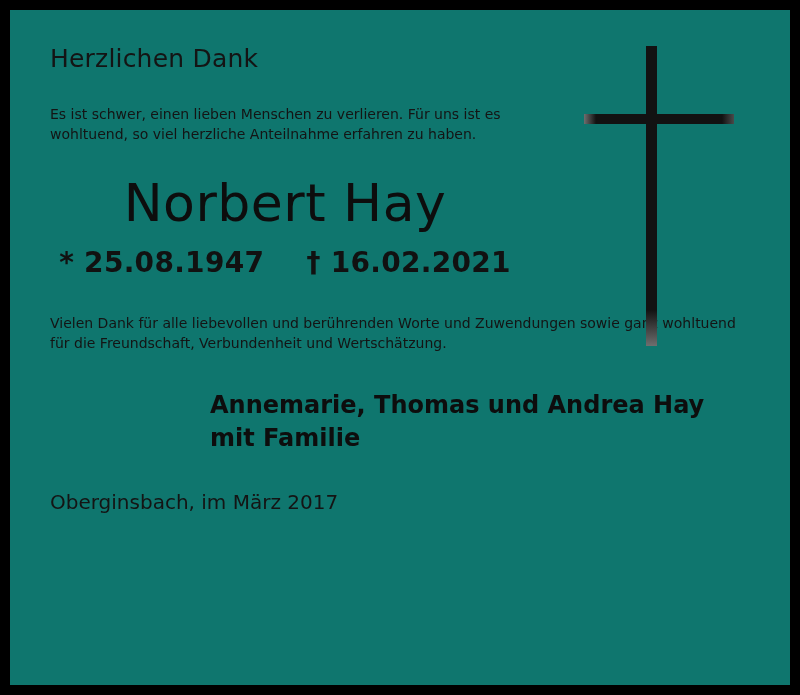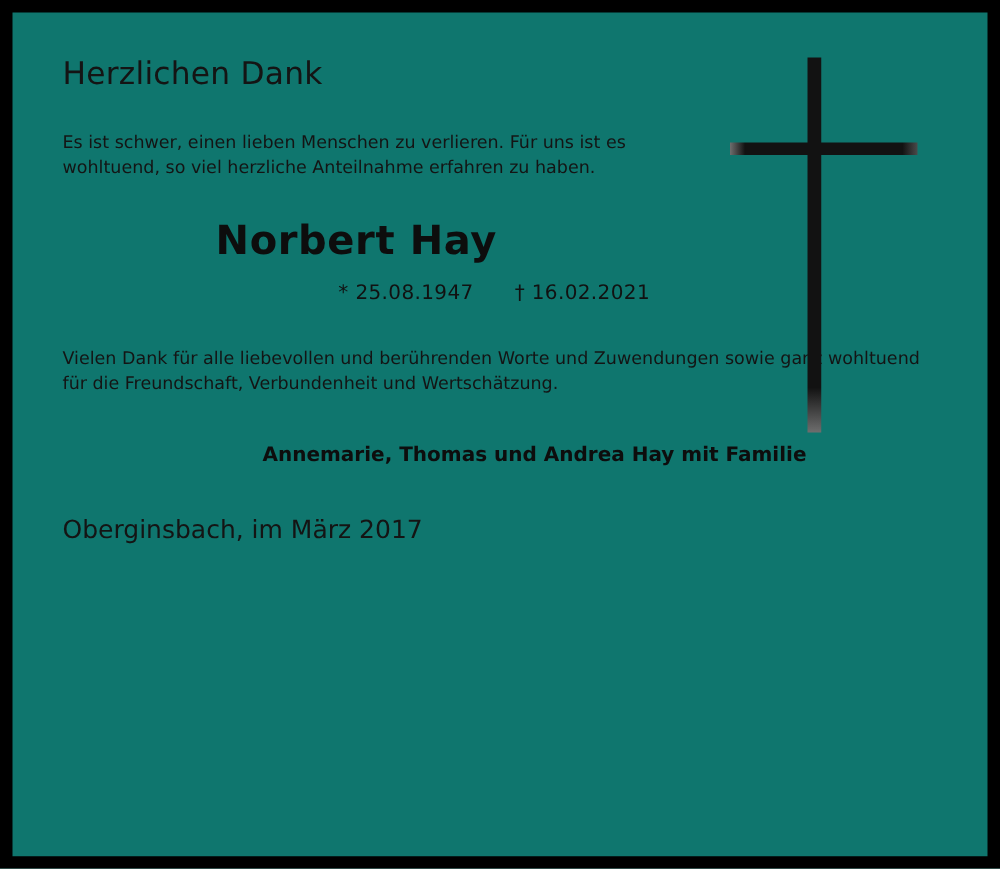--- a/index.html
+++ b/index.html
@@ -53,8 +53,8 @@
     padding-right: 230px;
   }
   .name {
-    font-size: 32px;
-    font-weight: 700;
+    font-size: 52px;
+    font-weight: 400;
     letter-spacing: 0.5px;
     color: #0d0d0d;
     line-height: 1.1;

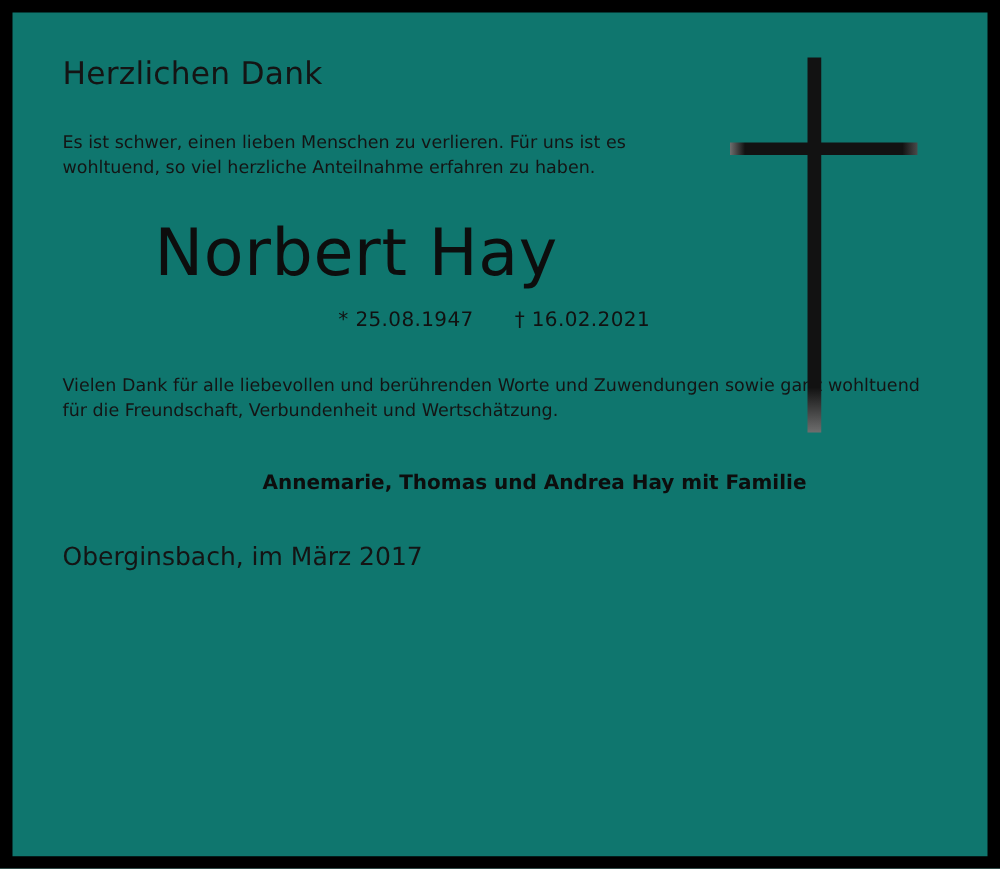--- a/index.html
+++ b/index.html
@@ -62,11 +62,10 @@
   }
   .dates {
     margin-top: 14px;
-    font-size: 16px;
-    font-weight: 400;
+    font-size: 28px;
+    font-weight: 700;
     color: #111111;
     letter-spacing: 0.3px;
-    text-align: right;
   }
   .dates .sep {
     display: inline-block;

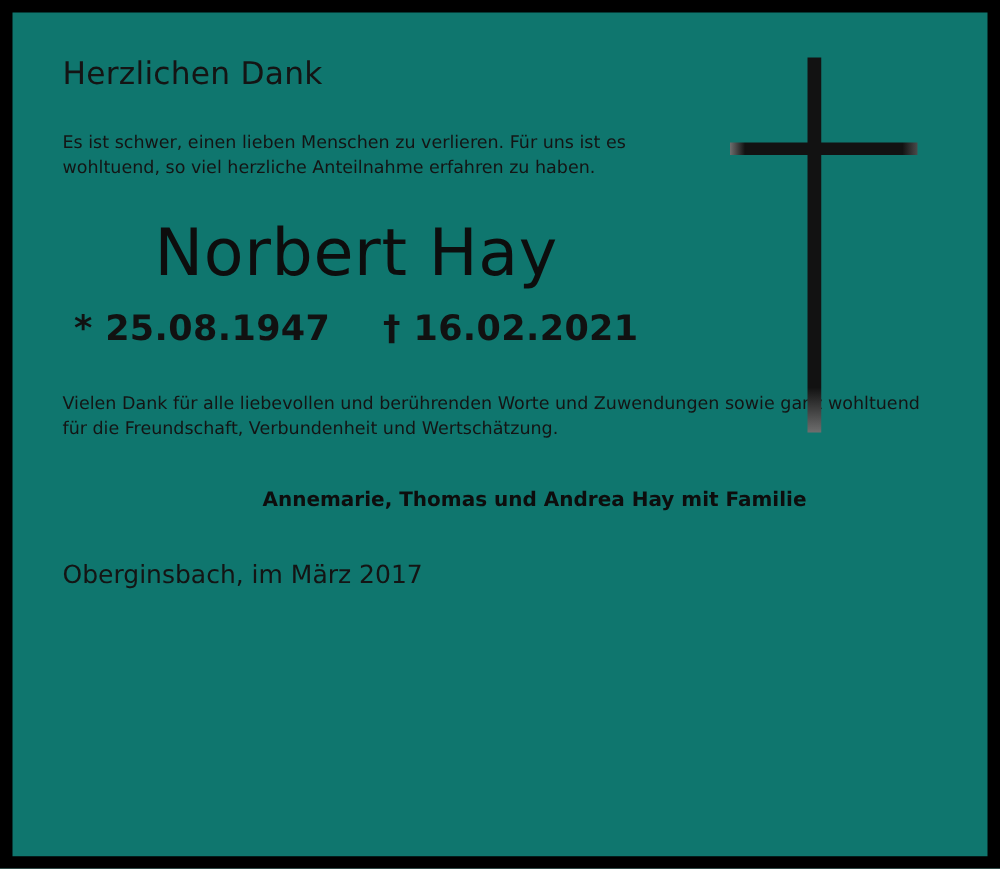--- a/index.html
+++ b/index.html
@@ -77,7 +77,7 @@
   .family {
     margin-top: 36px;
     padding-left: 160px;
-    font-size: 16px;
+    font-size: 24px;
     font-weight: 700;
     line-height: 1.35;
     color: #0d0d0d;

